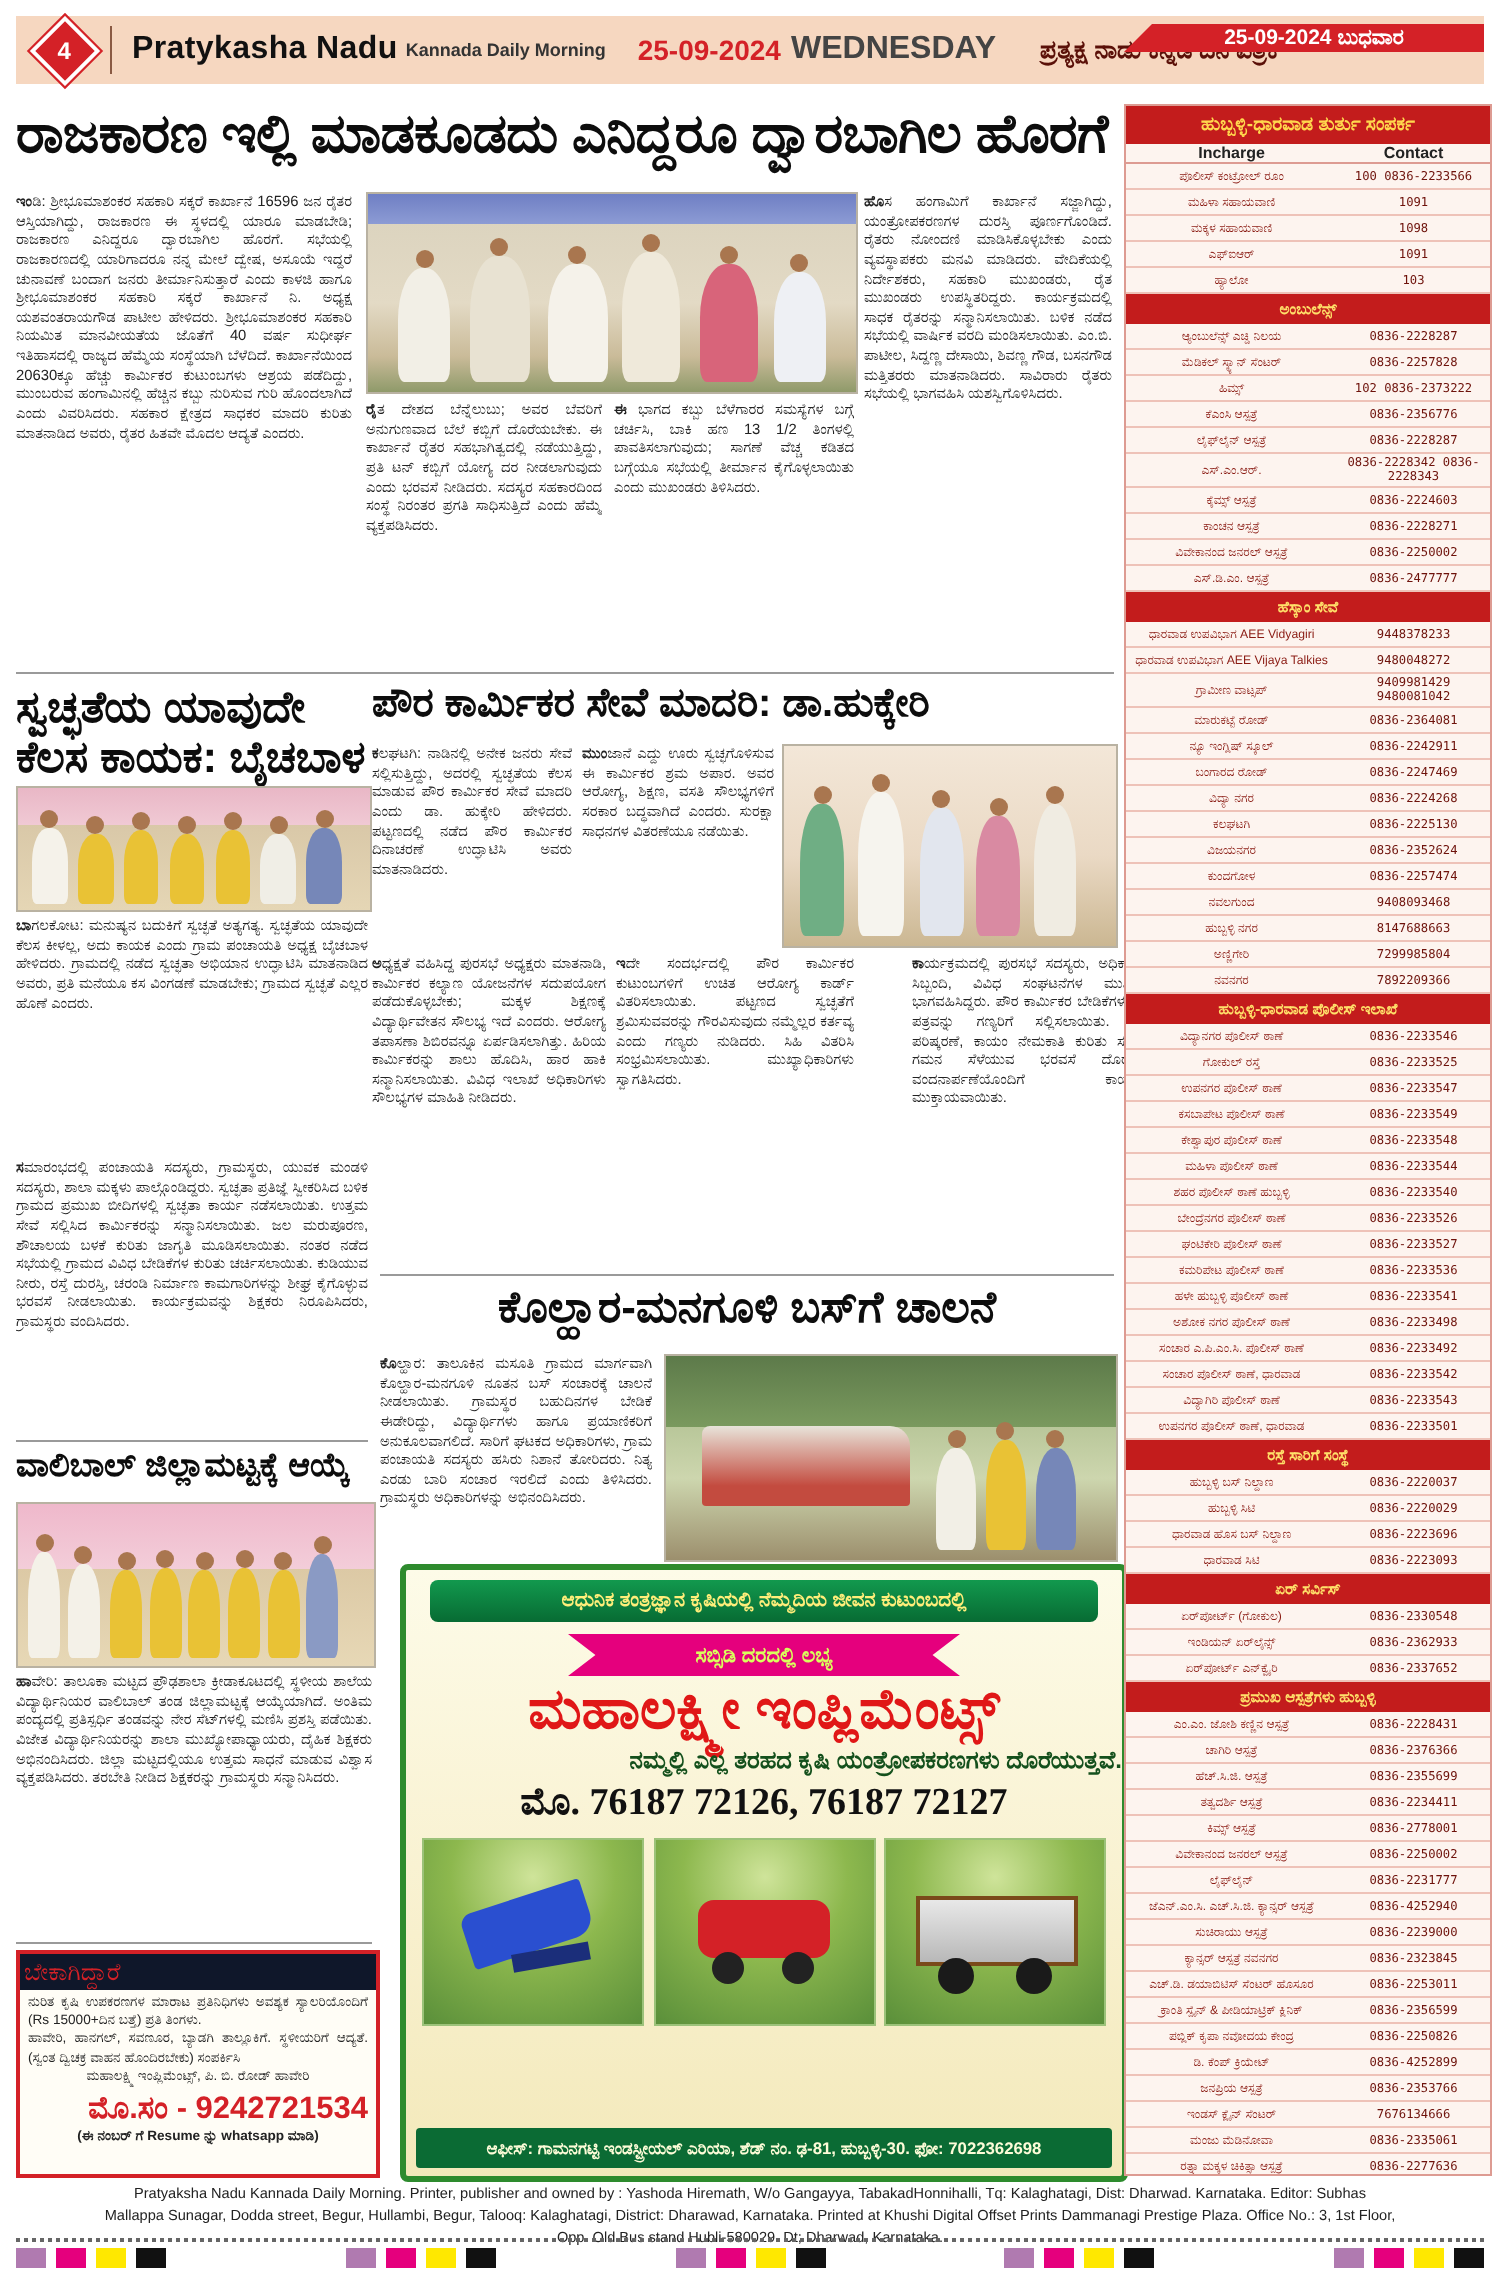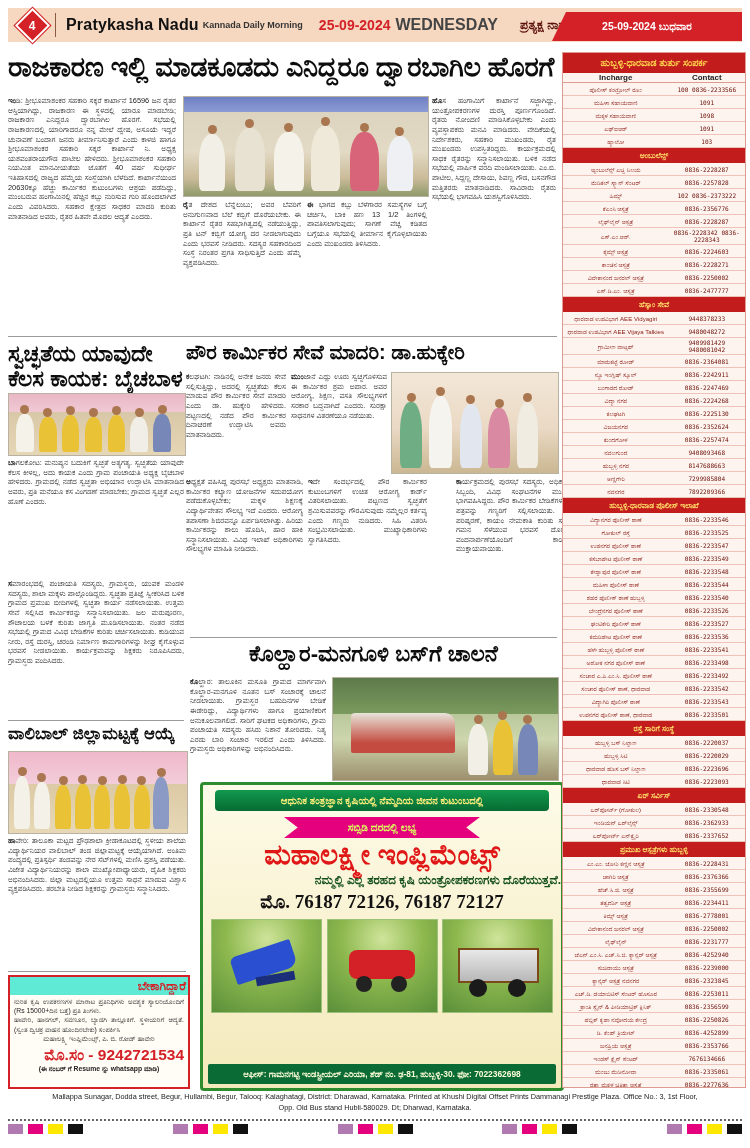--- a/index.html
+++ b/index.html
@@ -17,9 +17,9 @@
   .mast-date{font-size:14px;font-weight:bold;color:#d42127;margin-left:16px;}
   .mast-day{font-size:16px;font-weight:bold;color:#444;margin-left:5px;}
   .mast-kn{font-size:12.5px;font-weight:bold;color:#5a1008;margin-left:22px;}
-  .ribbon{position:absolute;right:0;top:4px;height:29px;min-width:150px;background:#d42127;color:#fff;
+  .ribbon{position:absolute;right:0;top:4px;height:14px;min-width:150px;background:#d42127;color:#fff;
           font-size:10.5px;font-weight:bold;display:flex;align-items:center;justify-content:center;
-          padding:0 20px 0 20px;clip-path:polygon(14px 0,100% 0,100% 100%,0 100%);}
+          padding:0 10px 0 20px;clip-path:polygon(14px 0,100% 0,100% 100%,0 100%);}
   
   .h1{font-size:27px;font-weight:bold;color:#0d0d0d;line-height:1.12;letter-spacing:-.3px;}
   .h2{font-weight:bold;color:#0d0d0d;line-height:1.15;}

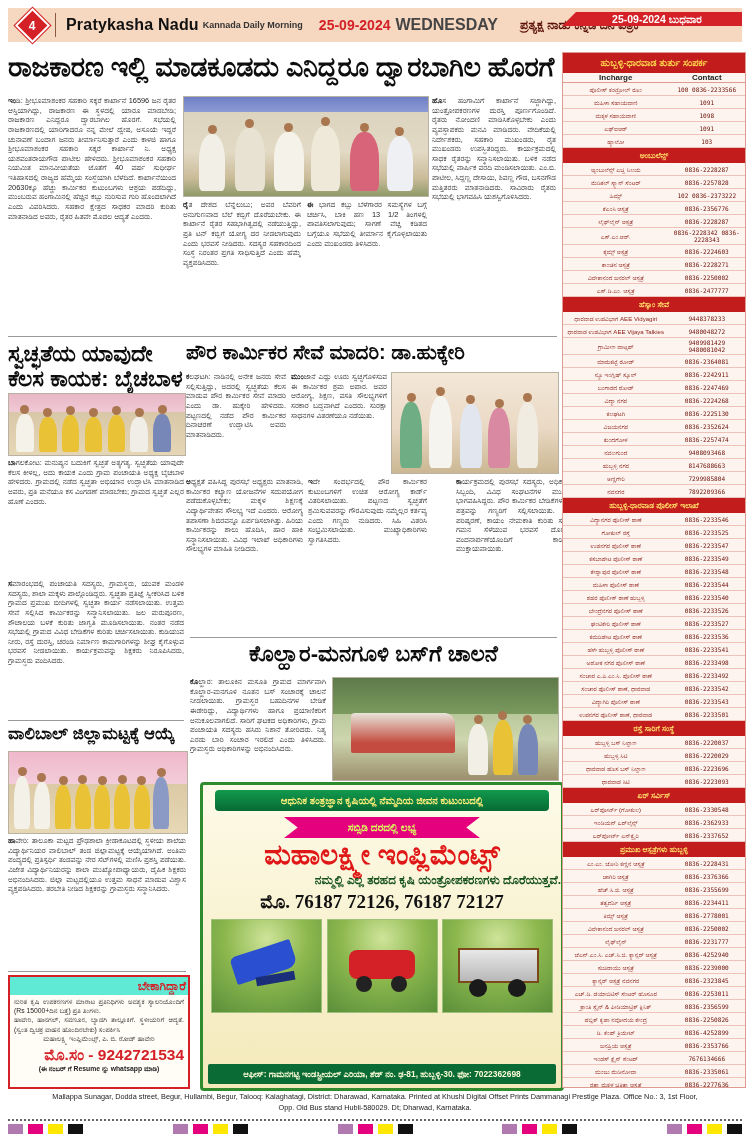--- a/index.html
+++ b/index.html
@@ -43,7 +43,7 @@
   .sb-num{font-size:6.1px;color:#6e120b;padding:1px 2px;text-align:center;align-self:center;line-height:1.15;font-family:"DejaVu Sans Mono",monospace;}
   
   .classified{border:2px solid #d42127;background:#fffdf6;padding:3px 4px;}
-  .cl-title{color:#d42127;font-weight:bold;font-size:12px;text-align:right;background:#5eead4;margin:-3px -4px 2px;-4px;padding:2px;}
+  .cl-title{color:#d42127;font-weight:normal;font-size:12px;text-align:left;background:#0f172a;margin:-3px -4px 2px;-4px;padding:2px;}
   .cl-body{font-size:6.8px;line-height:1.35;text-align:justify;color:#222;}
   .cl-phone{color:#d42127;font-weight:bold;font-size:15.5px;text-align:right;margin-top:3px;}
   .cl-note{font-size:6.8px;text-align:center;color:#222;margin-top:1px;font-weight:bold;}

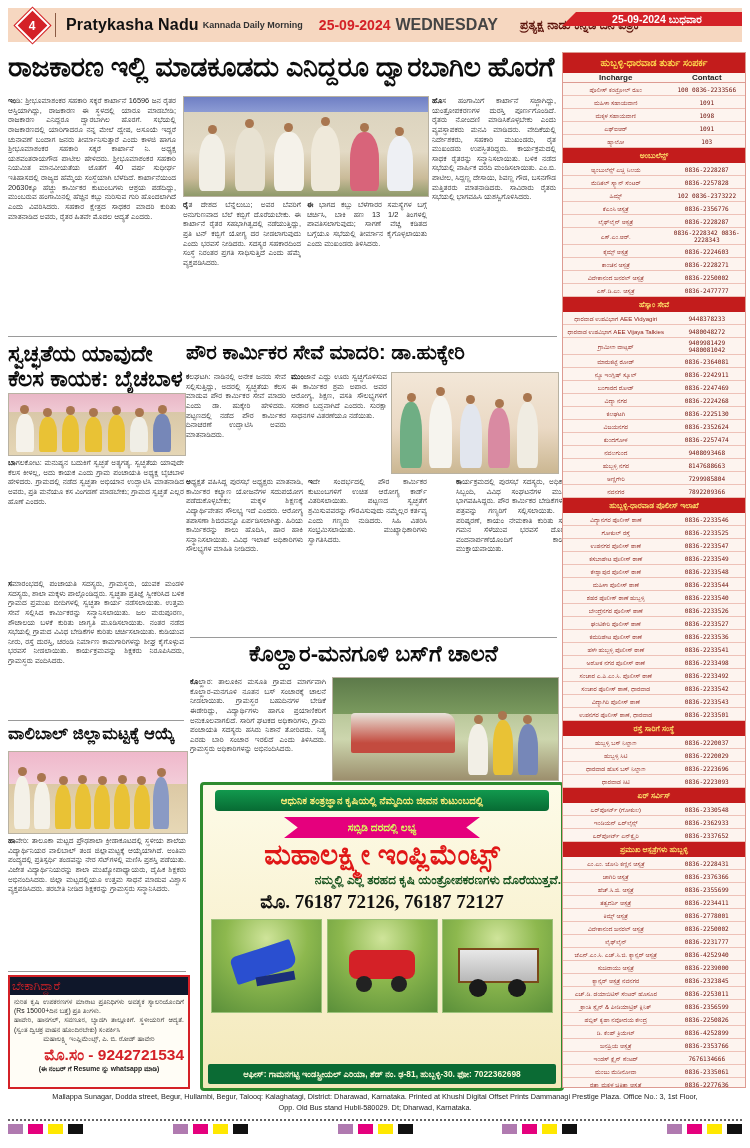--- a/index.html
+++ b/index.html
@@ -486,6 +486,7 @@
   </div>
 
   <div class="abs footer">
+    <div>Pratyaksha Nadu Kannada Daily Morning. Printer, publisher and owned by : Yashoda Hiremath, W/o Gangayya, TabakadHonnihalli, Tq: Kalaghatagi, Dist: Dharwad. Karnataka. Editor: Subhas</div>
     <div>Mallappa Sunagar, Dodda street, Begur, Hullambi, Begur, Talooq: Kalaghatagi, District: Dharawad, Karnataka. Printed at Khushi Digital Offset Prints Dammanagi Prestige Plaza. Office No.: 3, 1st Floor,</div>
     <div>Opp. Old Bus stand Hubli-580029. Dt; Dharwad, Karnataka.</div>
   </div>

